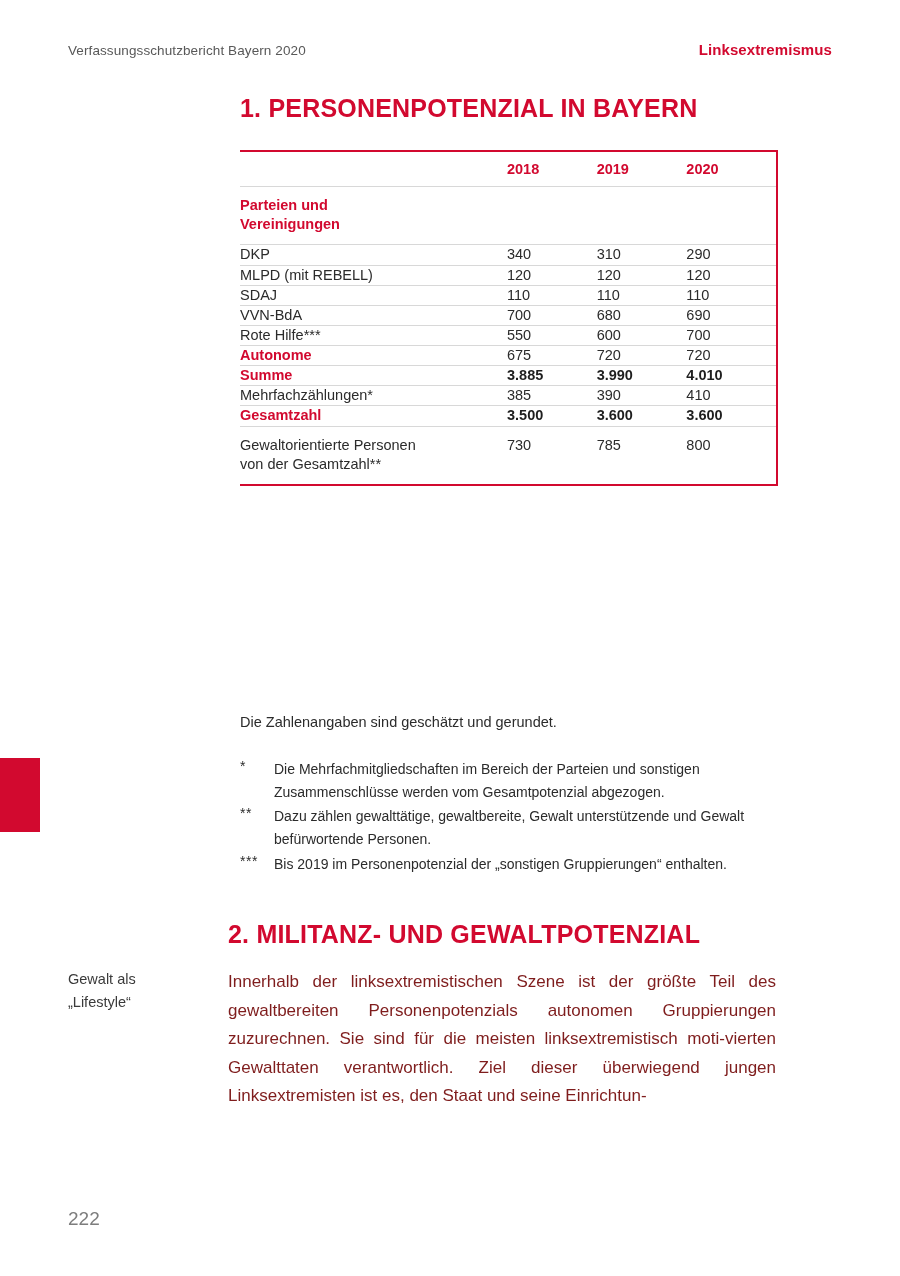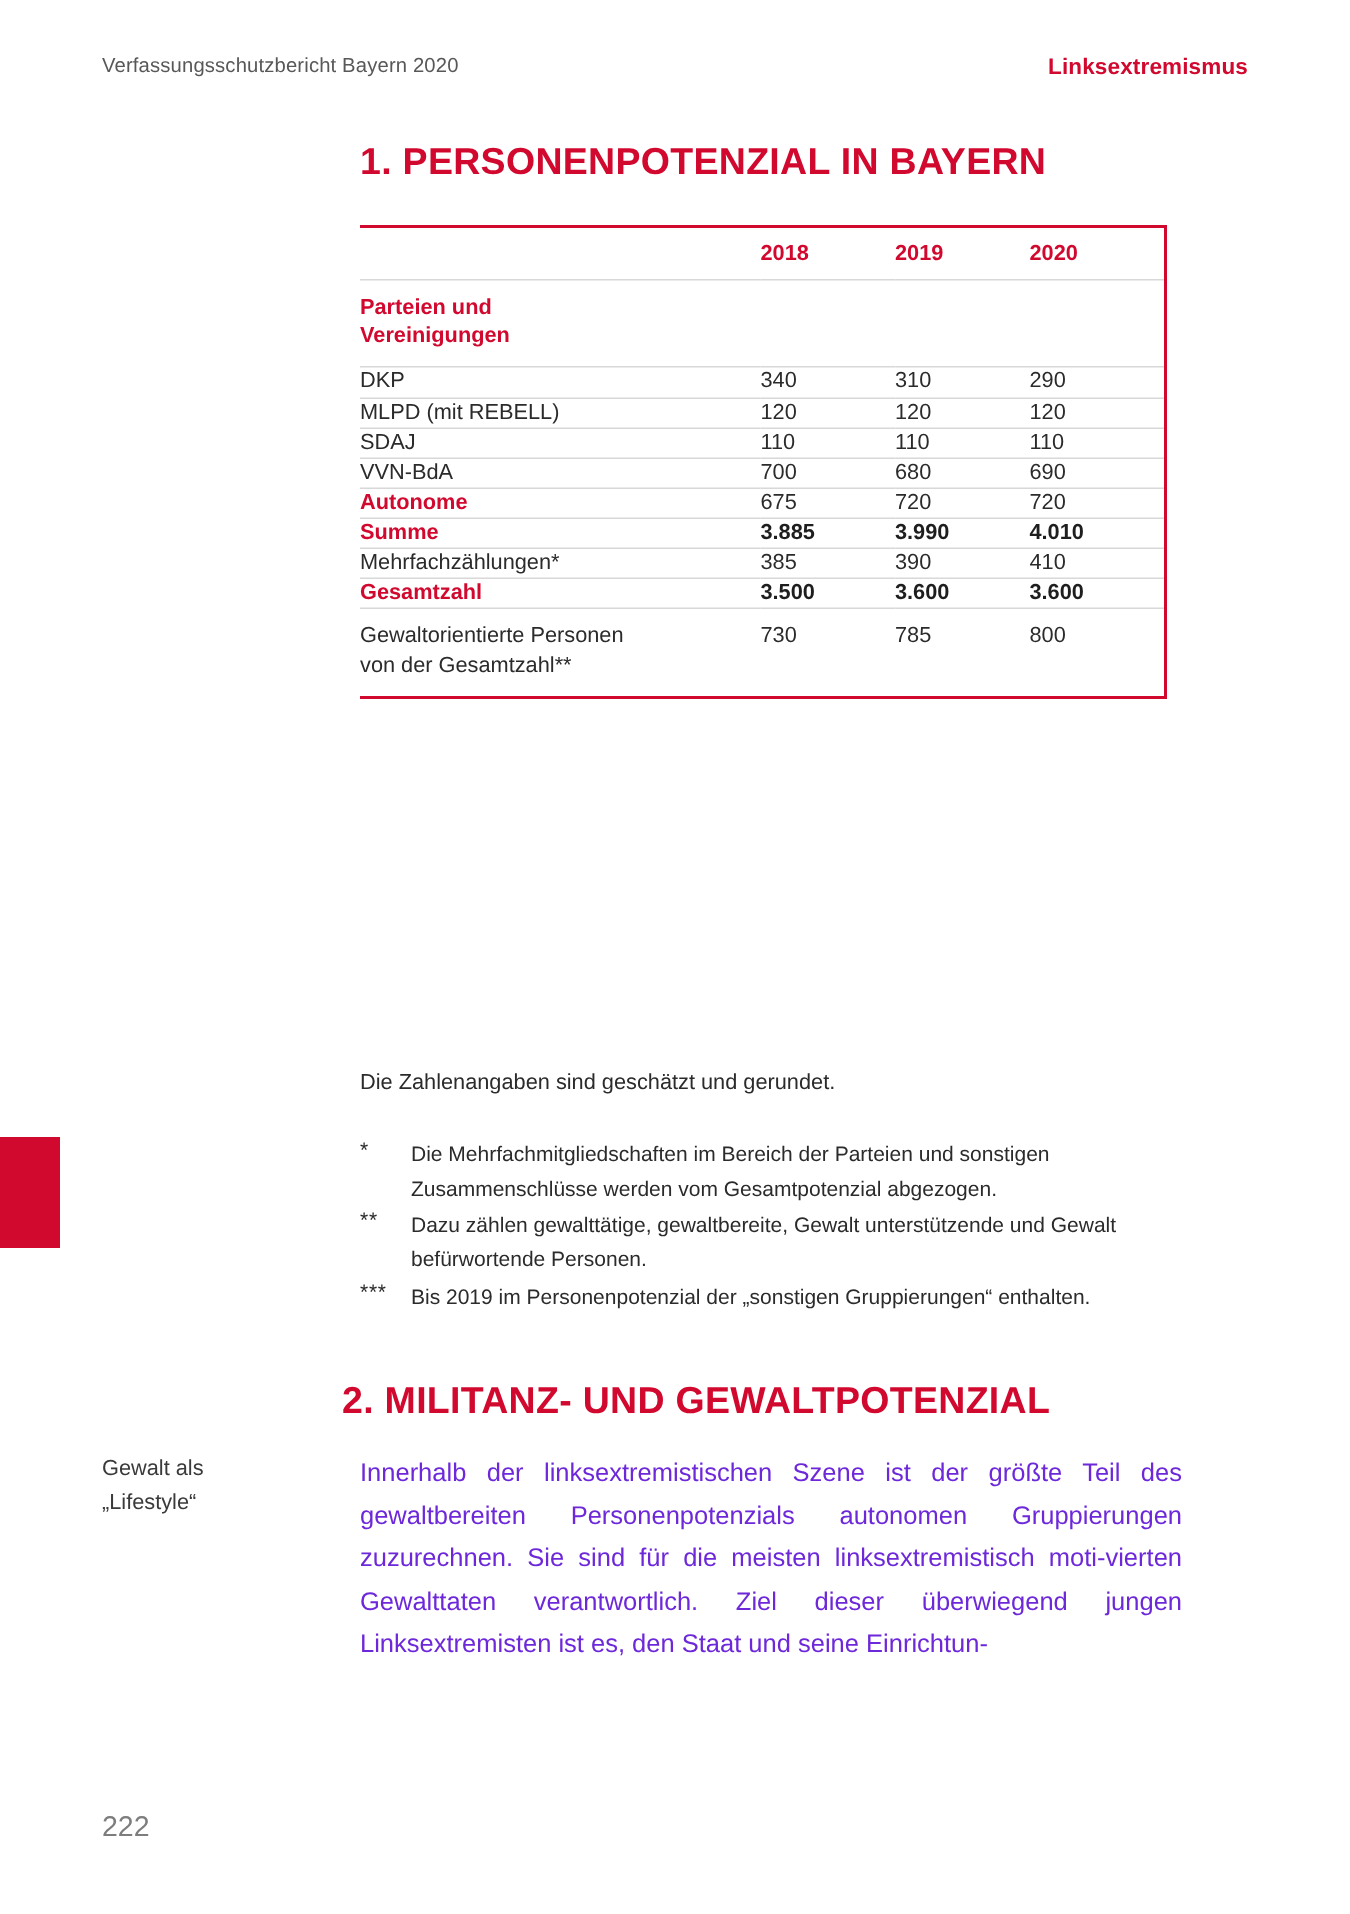--- a/index.html
+++ b/index.html
@@ -29,7 +29,7 @@
     right: 68px;
     height: 22px;
     display: flex;
-    align-items: flex-start;
+    align-items: flex-end;
     justify-content: space-between;
   }
   .running-head .left {

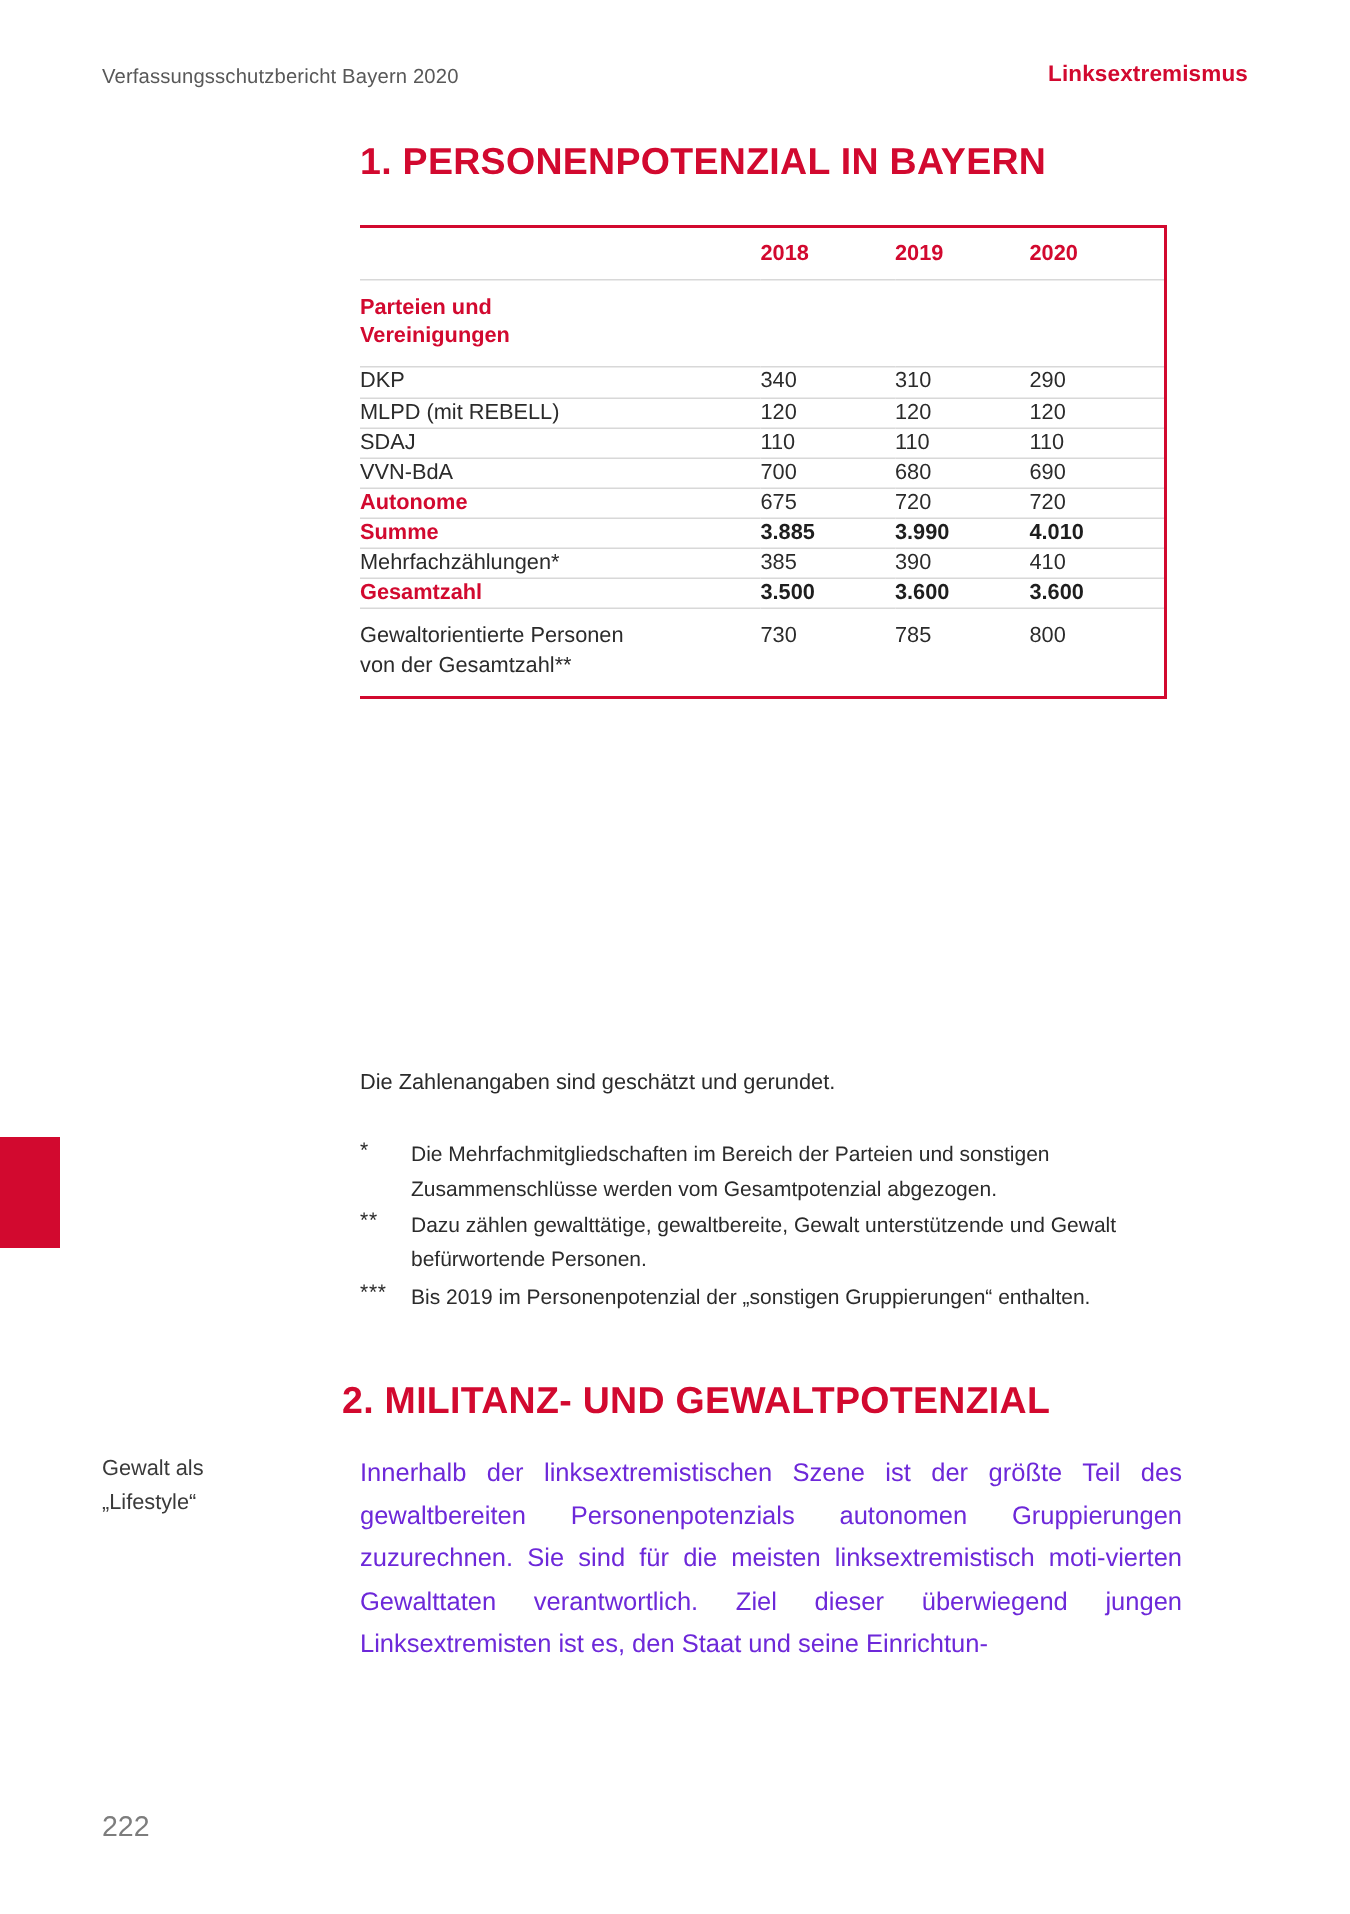--- a/index.html
+++ b/index.html
@@ -239,6 +239,12 @@
             <td class="cell-num">680</td>
             <td class="cell-num">690</td>
           </tr>
+          <tr class="rule">
+            <td class="cell-label">Rote Hilfe***</td>
+            <td class="cell-num">550</td>
+            <td class="cell-num">600</td>
+            <td class="cell-num">700</td>
+          </tr>
           <tr class="rule group">
             <td class="cell-label">Autonome</td>
             <td class="cell-num">675</td>

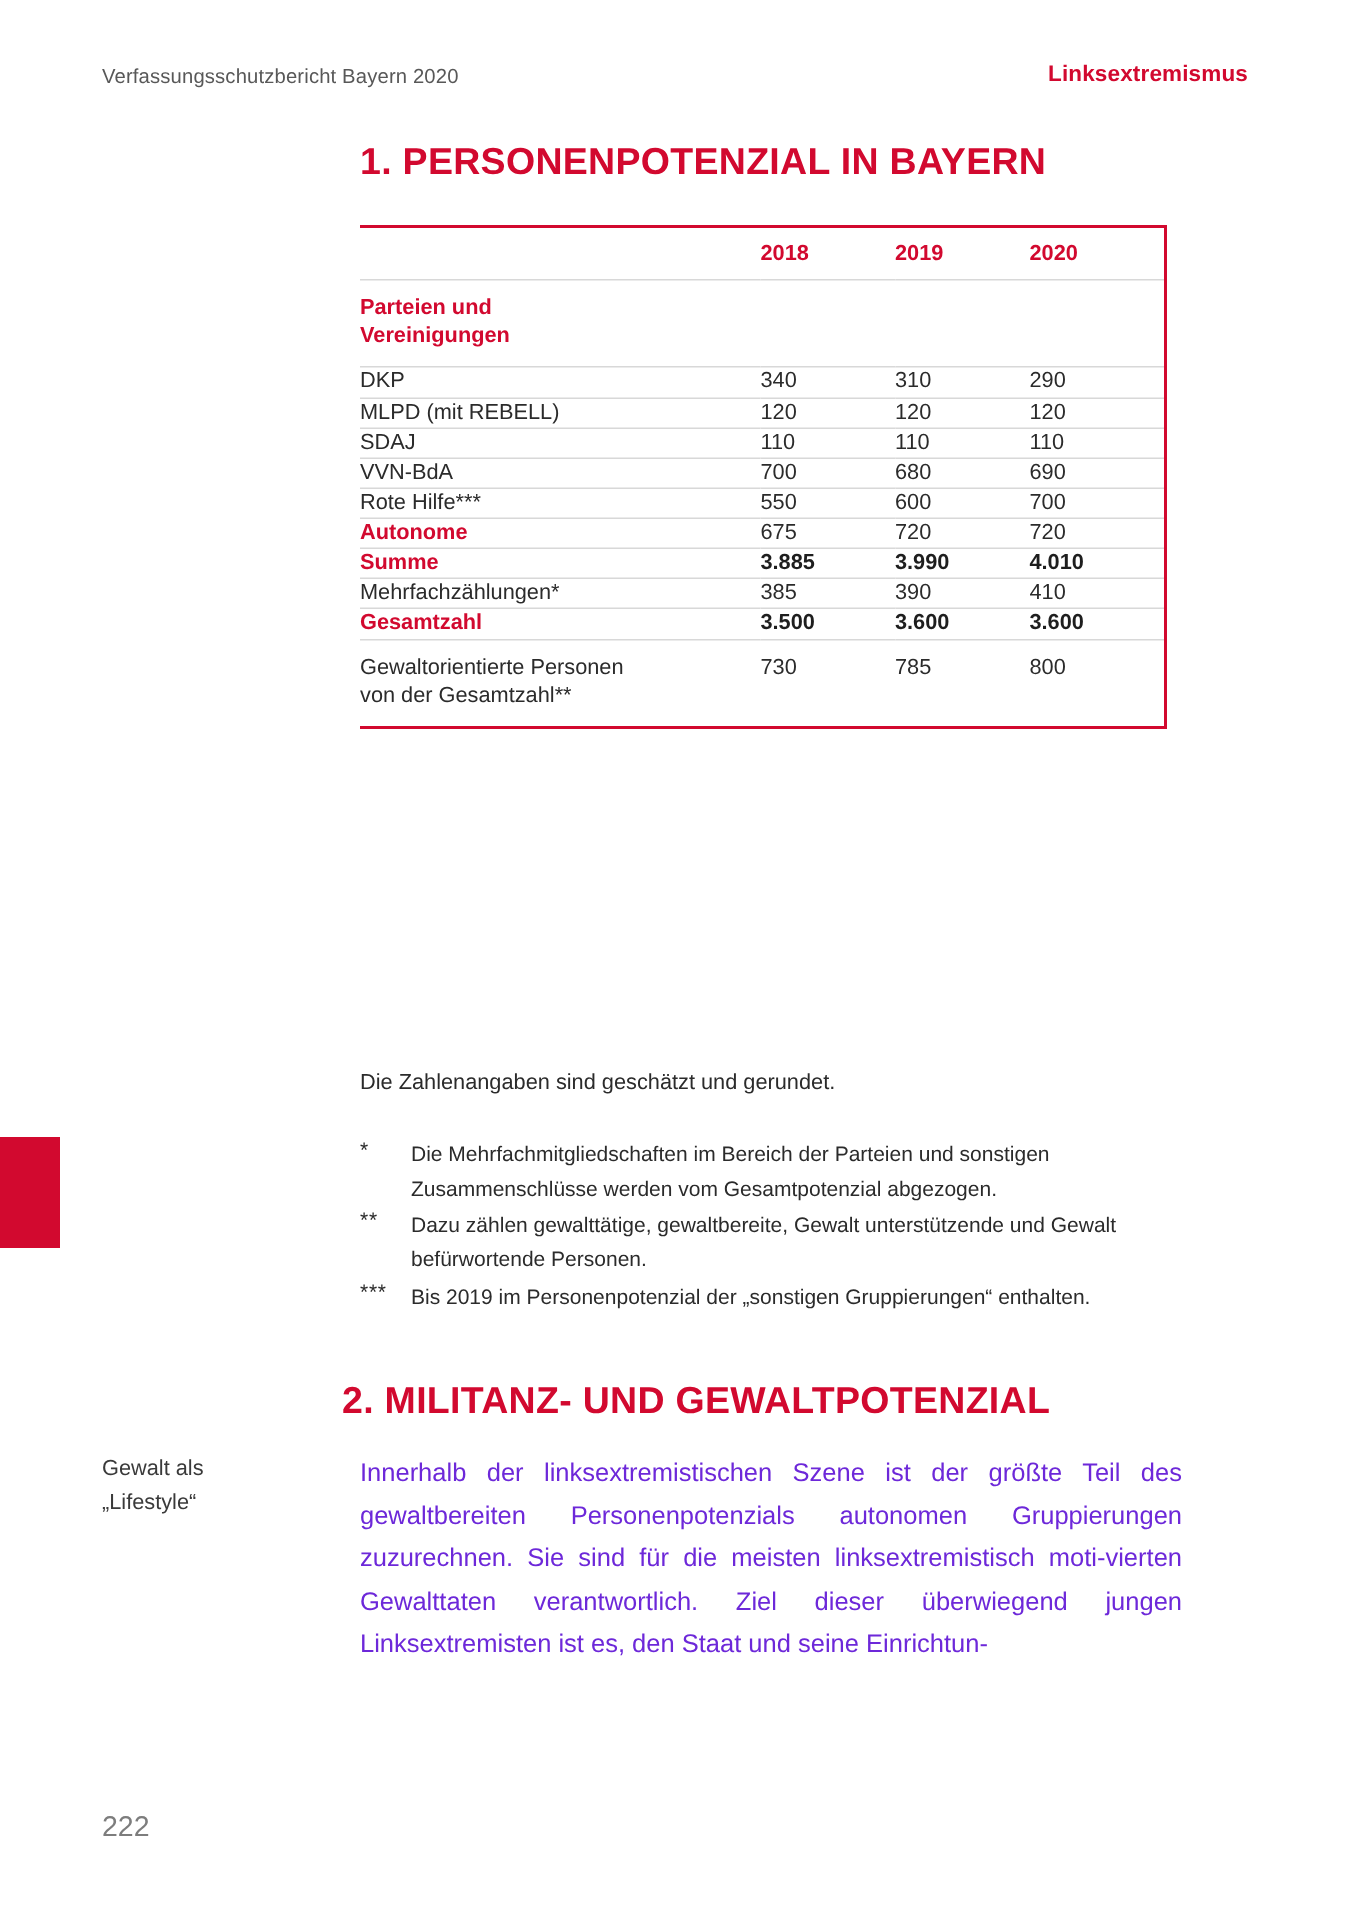--- a/index.html
+++ b/index.html
@@ -160,11 +160,11 @@
   .body-copy {
     position: absolute;
     top: 968px;
-    left: 240px;
+    left: 228px;
     width: 548px;
     font-size: 17px;
     line-height: 1.68;
-    color: #6d28d9;
+    color: #7f1d1d;
     text-align: justify;
     text-justify: inter-word;
     hyphens: manual;

